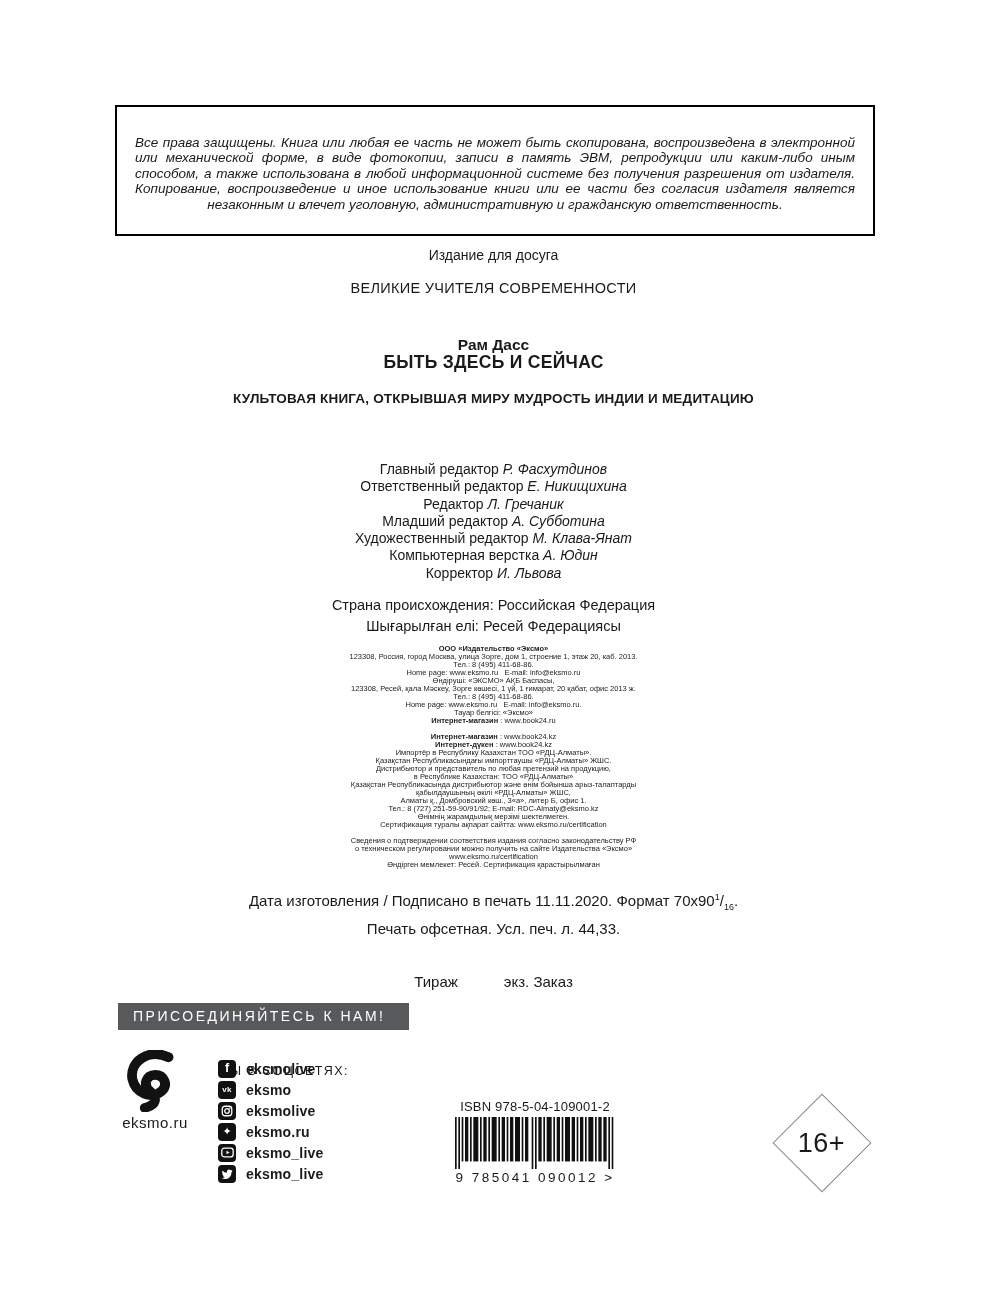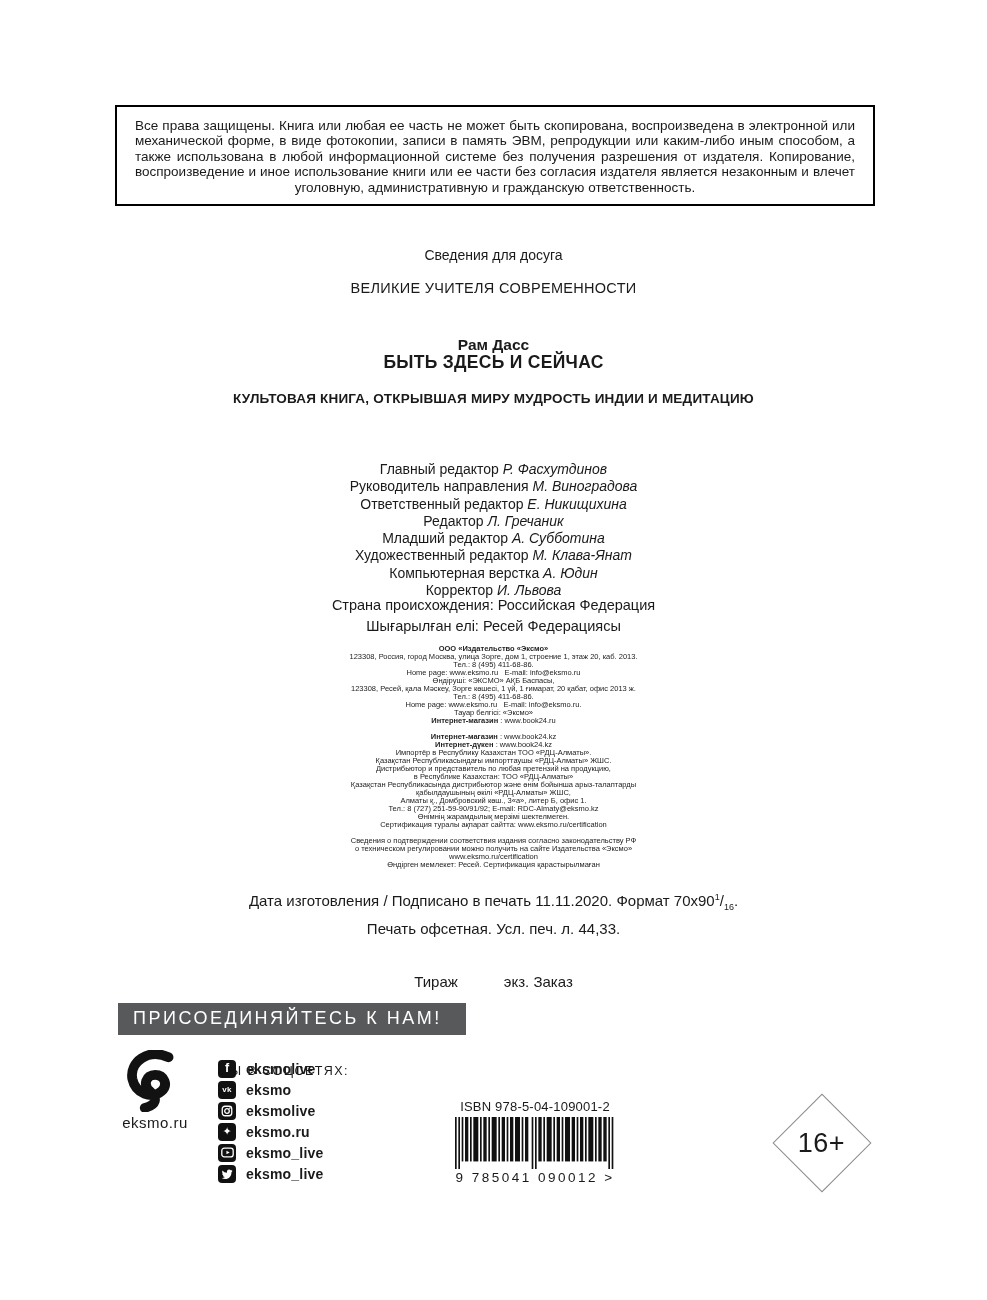--- a/index.html
+++ b/index.html
@@ -9,8 +9,8 @@
   .ctr{left:0;right:0;text-align:center;}
 
   
-  .copyright-box{left:115px;top:105px;width:760px;height:101px;box-sizing:border-box;
-    border:2px solid #000;padding:11px 18px;font-size:13.5px;
+  .copyright-box{left:115px;top:105px;width:760px;height:131px;box-sizing:border-box;
+    border:2px solid #000;padding:28px 18px;font-style:italic;font-size:13.5px;
     line-height:15.4px;text-align:justify;text-align-last:center;}
 
   .edition-type{top:247px;font-size:14px;}

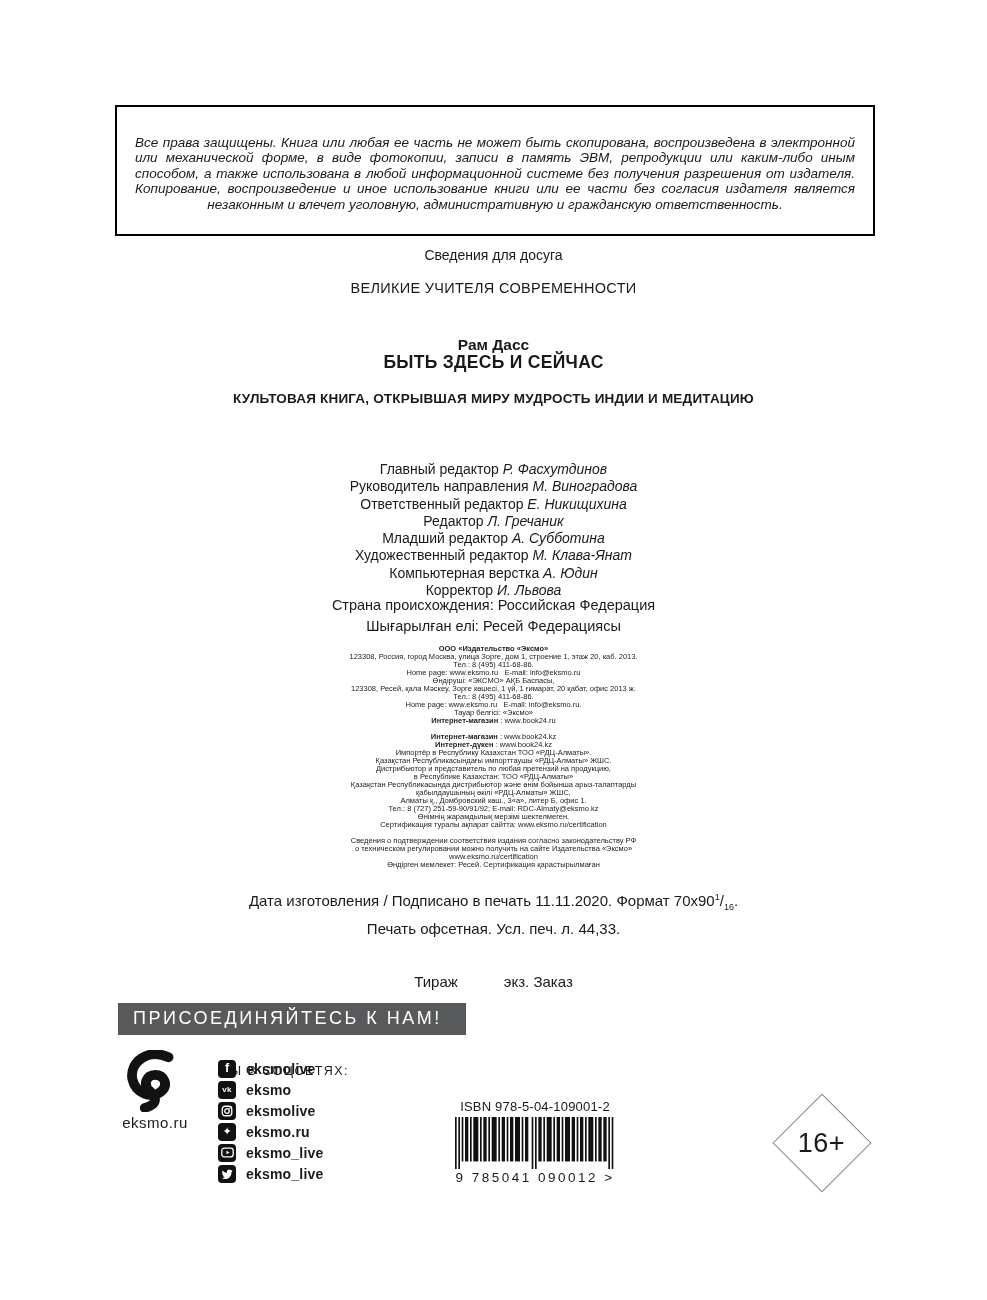--- a/index.html
+++ b/index.html
@@ -69,7 +69,7 @@
     <span>Все права защищены. Книга или любая ее часть не может быть скопирована, воспроизведена в электронной или механической форме, в виде фотокопии, записи в память ЭВМ, репродукции или каким-либо иным способом, а также использована в любой информационной системе без получения разрешения от издателя. Копирование, воспроизведение и иное использование книги или ее части без согласия издателя является незаконным и влечет уголовную, административную и гражданскую ответственность.</span>
   </div>
 
-  <div class="abs ctr edition-type">Сведения для досуга</div>
+  <div class="abs ctr edition-type">Издание для досуга</div>
   <div class="abs ctr series-title">ВЕЛИКИЕ УЧИТЕЛЯ СОВРЕМЕННОСТИ</div>
   <div class="abs ctr author">Рам Дасс</div>
   <div class="abs ctr book-title">БЫТЬ ЗДЕСЬ И СЕЙЧАС</div>

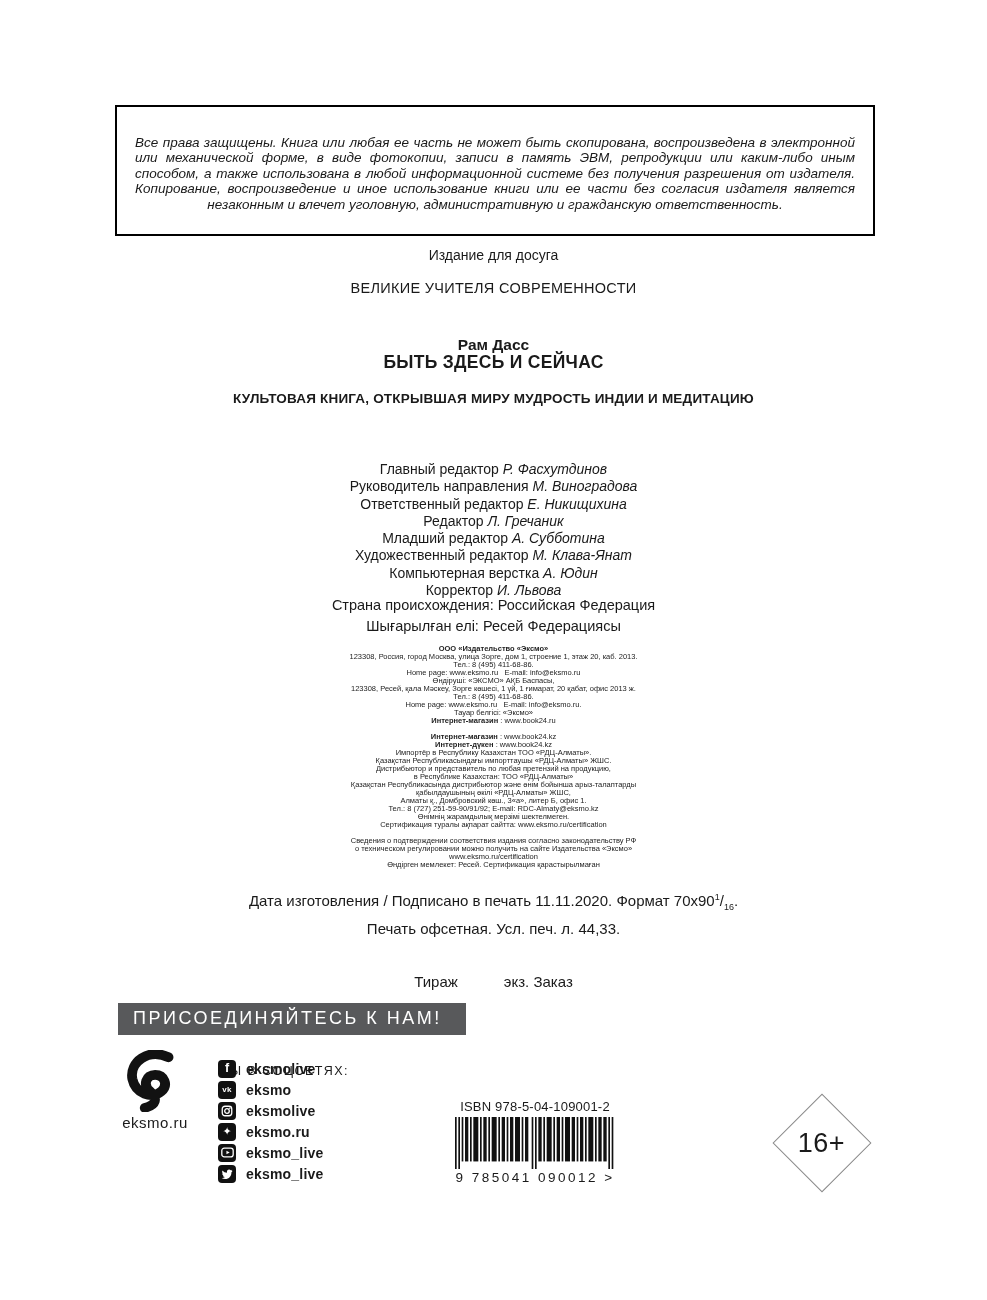--- a/index.html
+++ b/index.html
@@ -79,7 +79,6 @@
 
       <div class="credit-line"><span>Главный редактор</span> <i>Р. Фасхутдинов</i></div>
 
-      <div class="credit-line"><span>Руководитель направления</span> <i>М. Виноградова</i></div>
 
       <div class="credit-line"><span>Ответственный редактор</span> <i>Е. Никищихина</i></div>
 

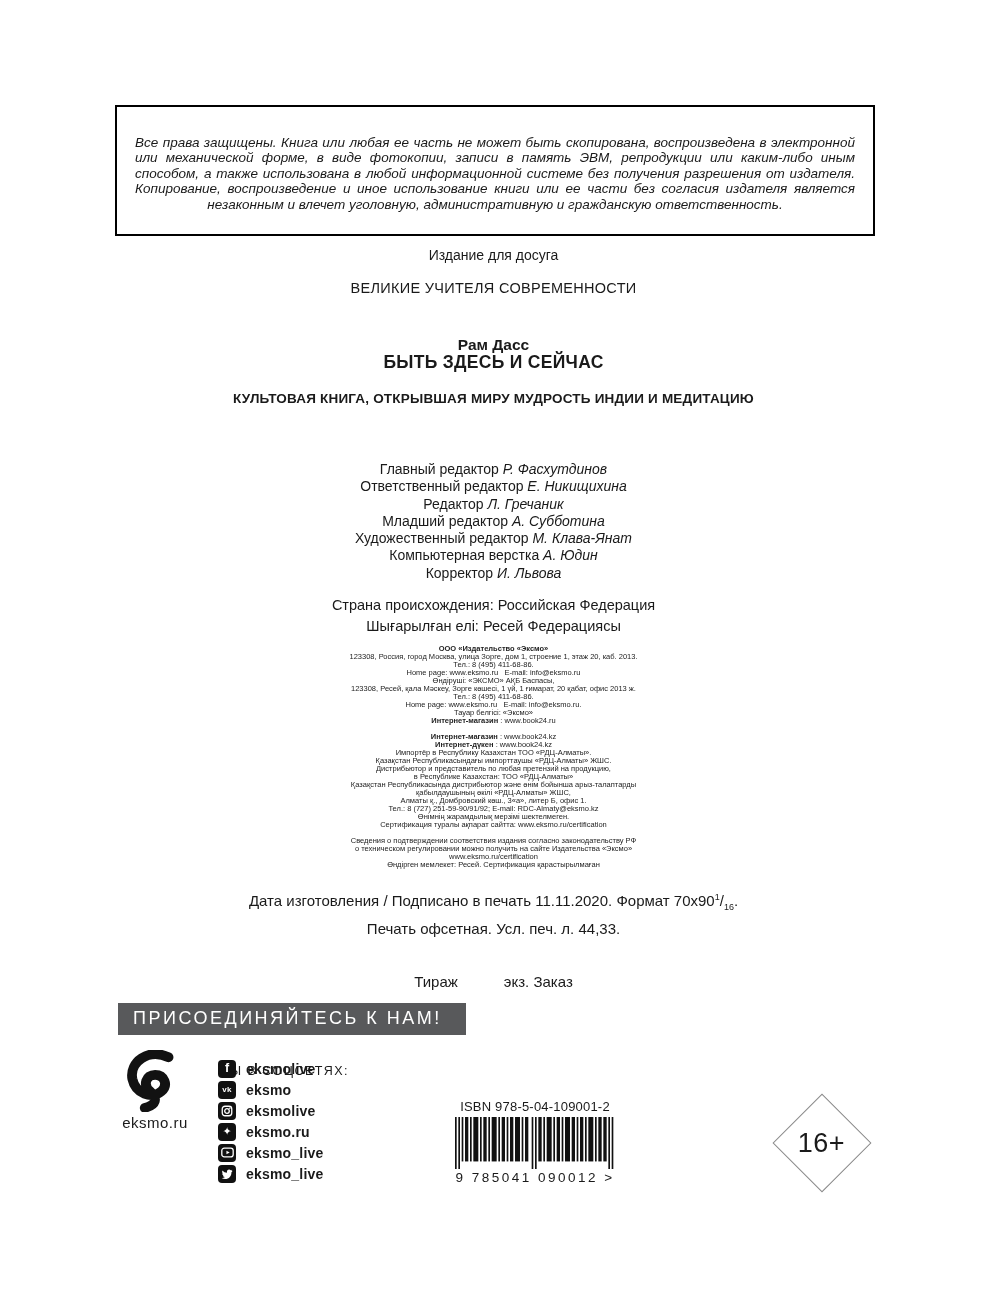--- a/index.html
+++ b/index.html
@@ -34,7 +34,7 @@
   .tirazh-gap{width:46px;}
 
   .join-banner{left:118px;top:1003px;background:#58595b;color:#fff;
-    padding:5px 24px 6px 15px;font-size:18px;letter-spacing:2.5px;}
+    padding:5px 24px 6px 15px;font-size:14px;letter-spacing:2.5px;}
 
   .eksmo-logo{left:120px;top:1050px;width:64px;height:62px;}
   .eksmo-url{left:95px;top:1114px;width:120px;text-align:center;

